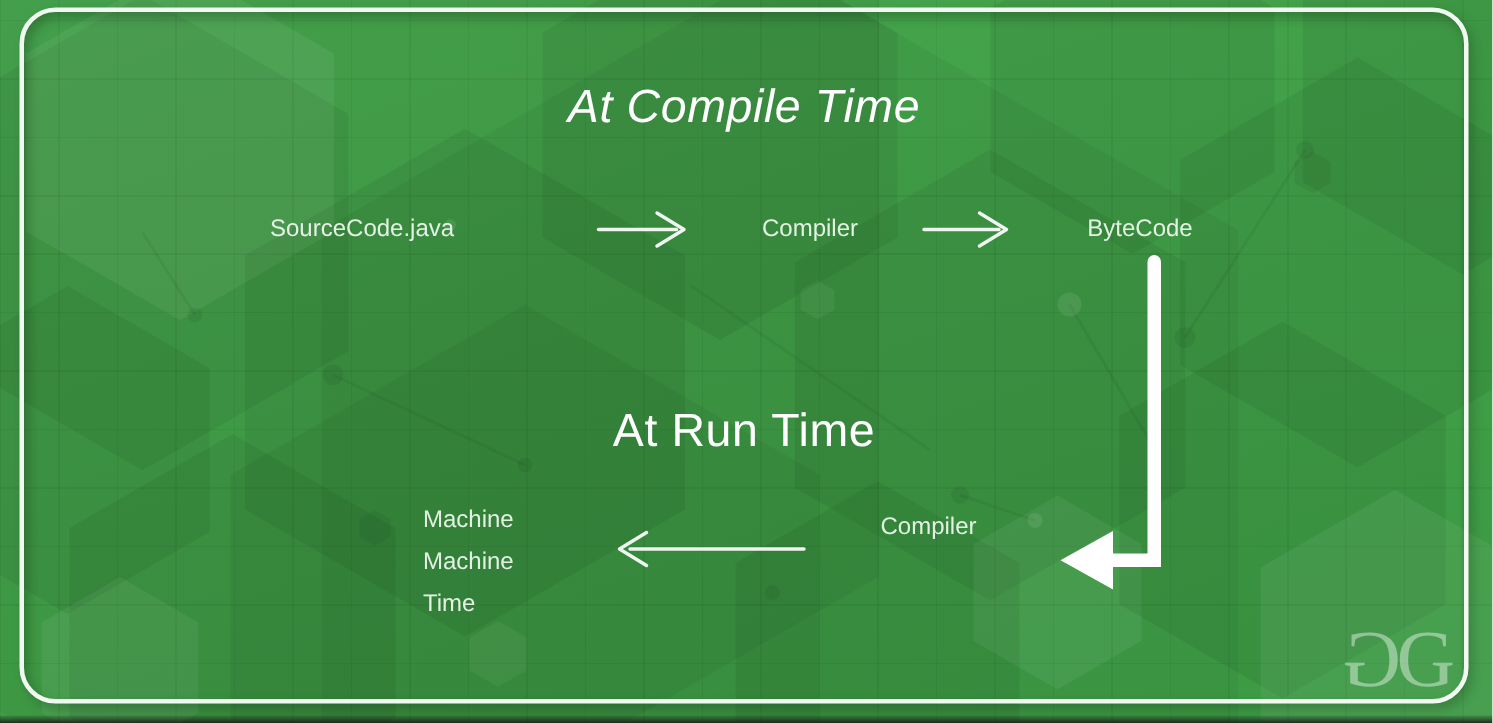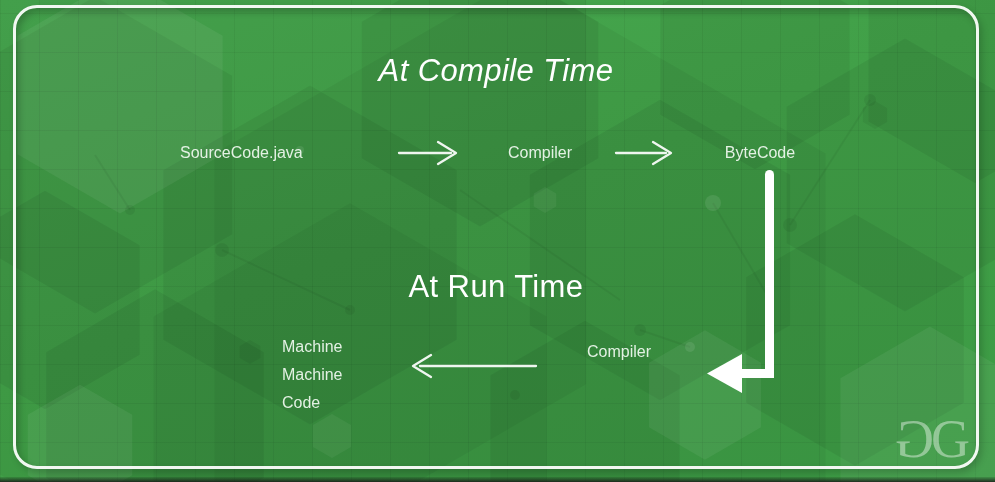--- a/index.html
+++ b/index.html
@@ -135,7 +135,7 @@
   <div class="node" id="native-node">
     <div>Machine</div>
     <div>Machine</div>
-    <div>Code</div>
+    <div>Time</div>
   </div>
   <div class="node centered" id="jit-node">
     <div>Compiler</div>

